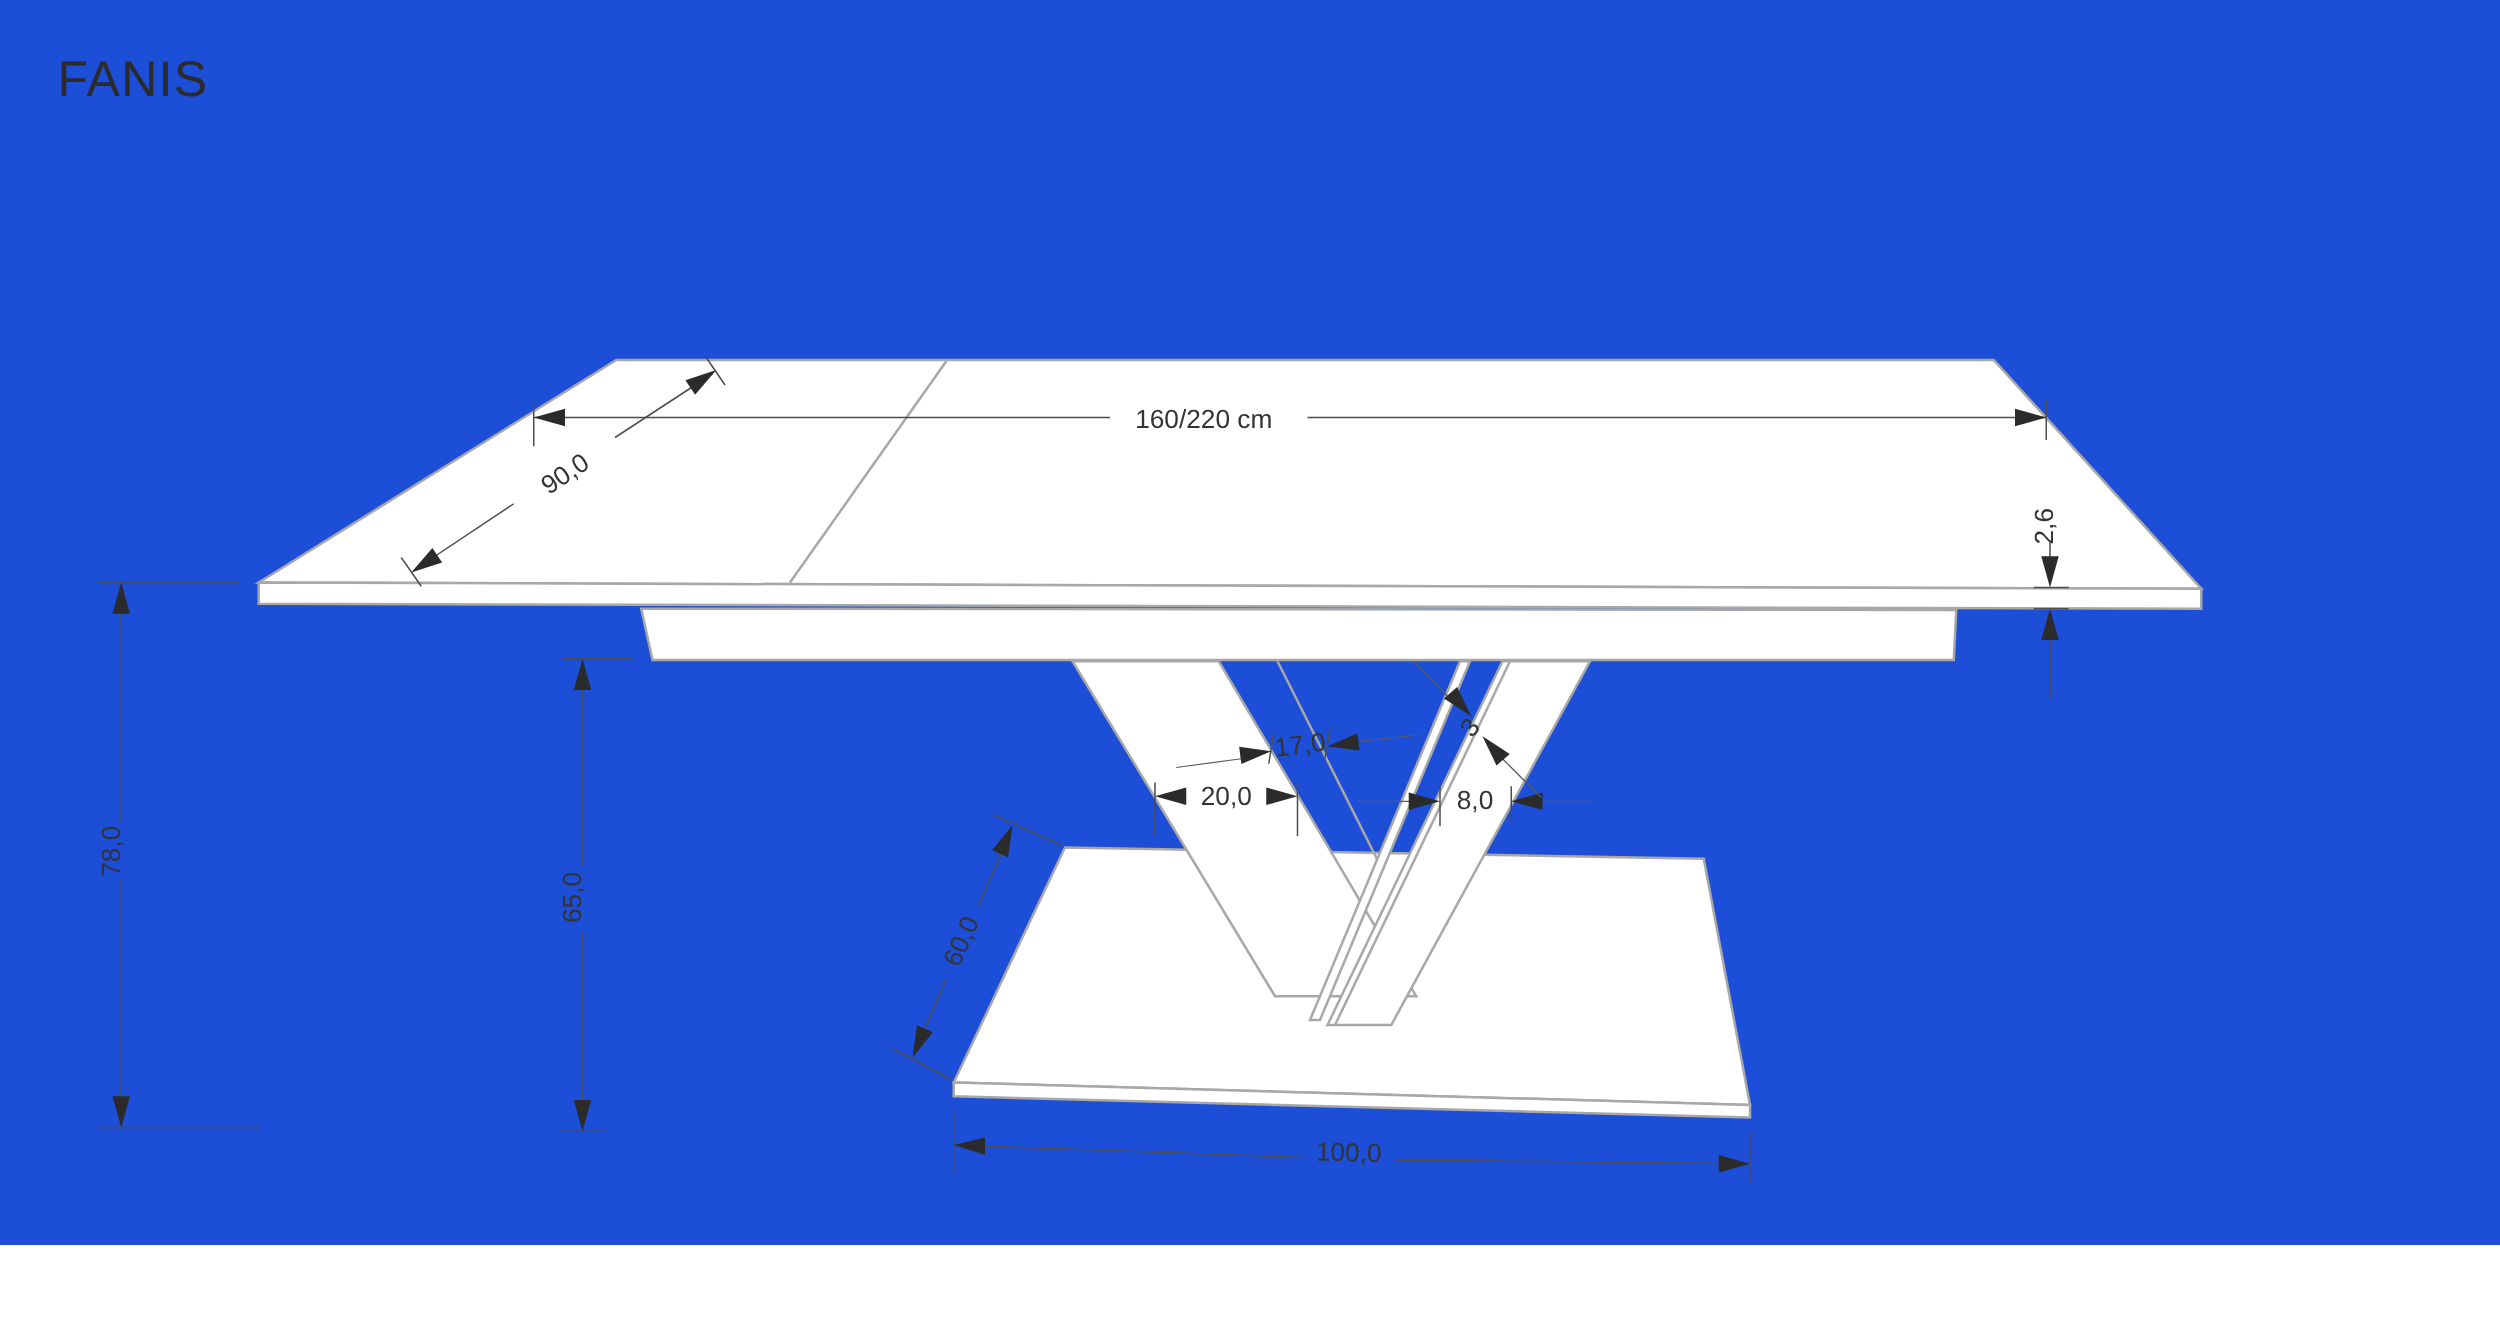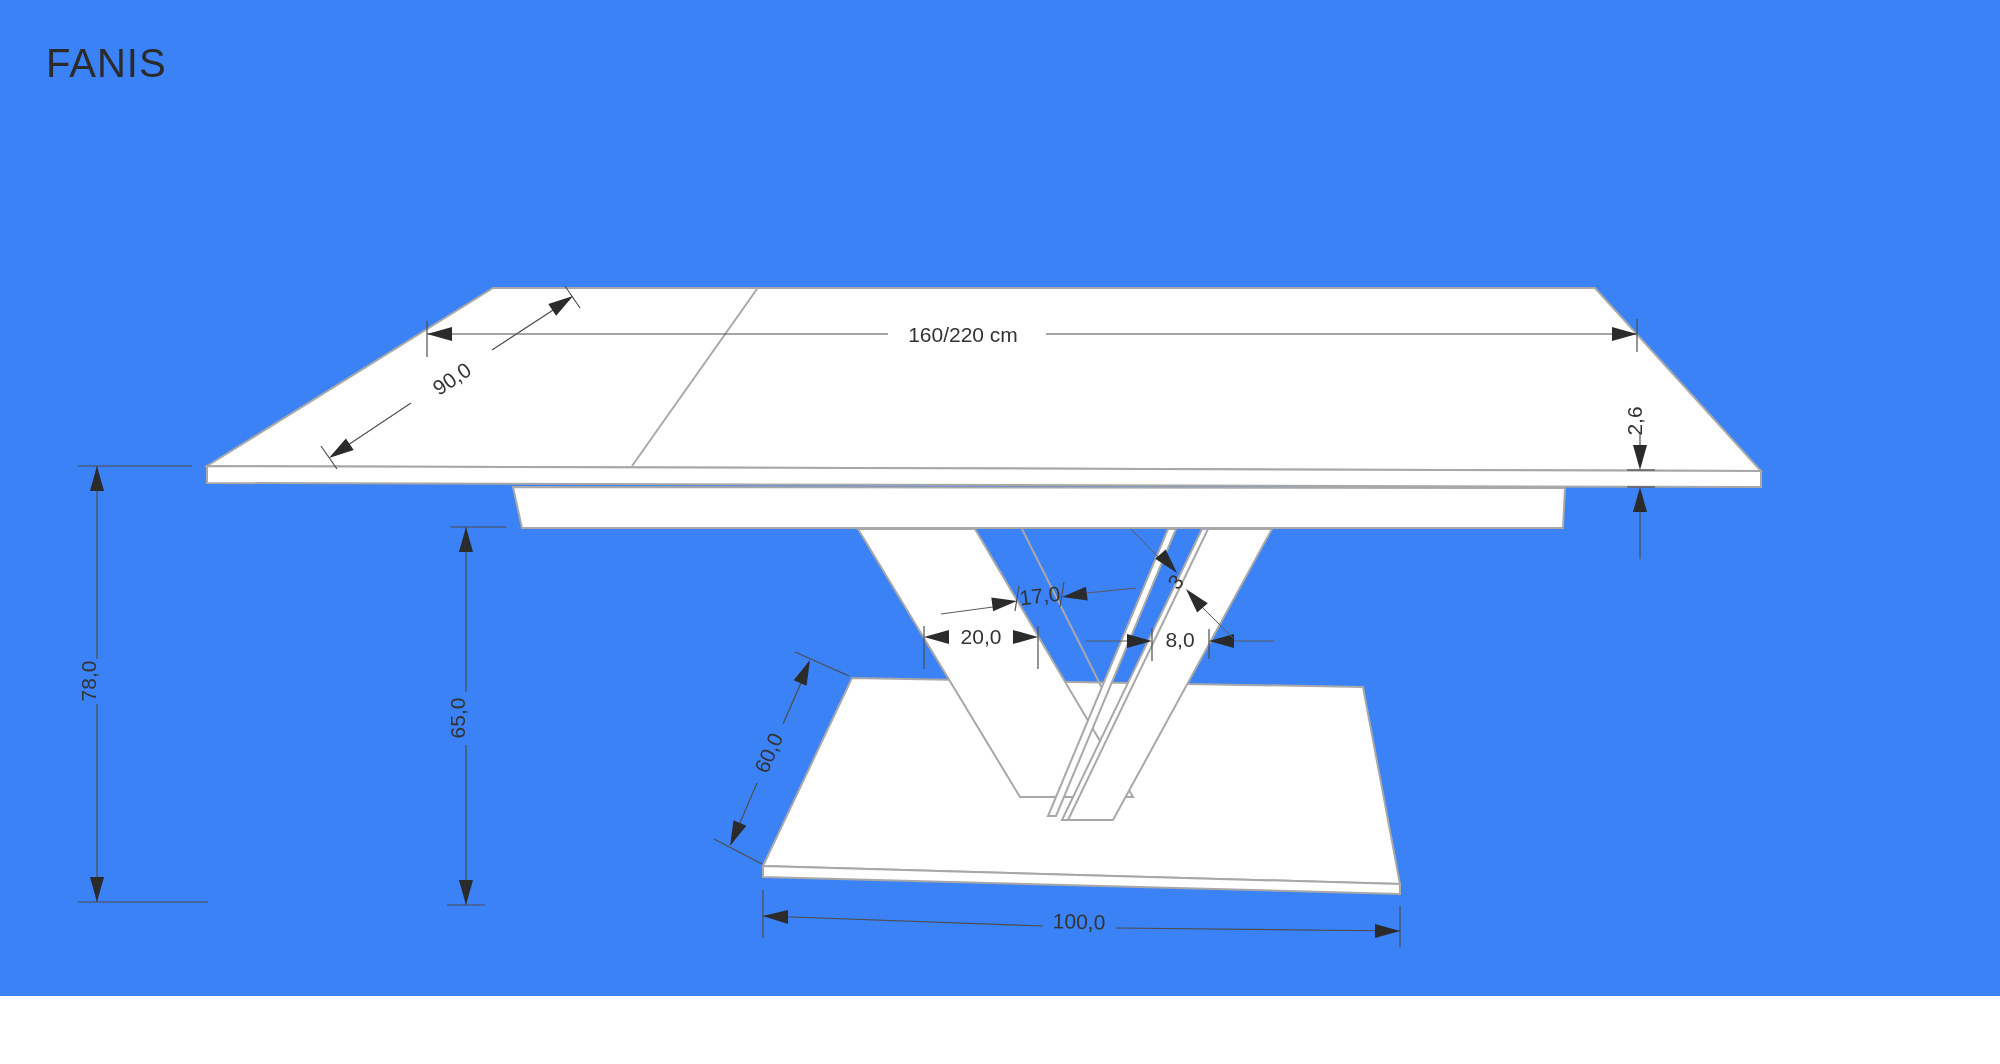--- a/index.html
+++ b/index.html
@@ -3,7 +3,7 @@
 <meta charset="utf-8">
 <style>
   html, body { margin: 0; padding: 0; background: #ffffff; }
-  .stage { position: relative; width: 2000px; height: 996px; background: #3b82f6; overflow: hidden; }
+  .stage { position: relative; width: 2000px; height: 996px; background: #1d4ed8; overflow: hidden; }
   svg { display: block; }
   .furn { fill: #ffffff; stroke: #a8a8a8; stroke-width: 2; stroke-linejoin: miter; }
   .furn-line { fill: none; stroke: #a8a8a8; stroke-width: 2; }

